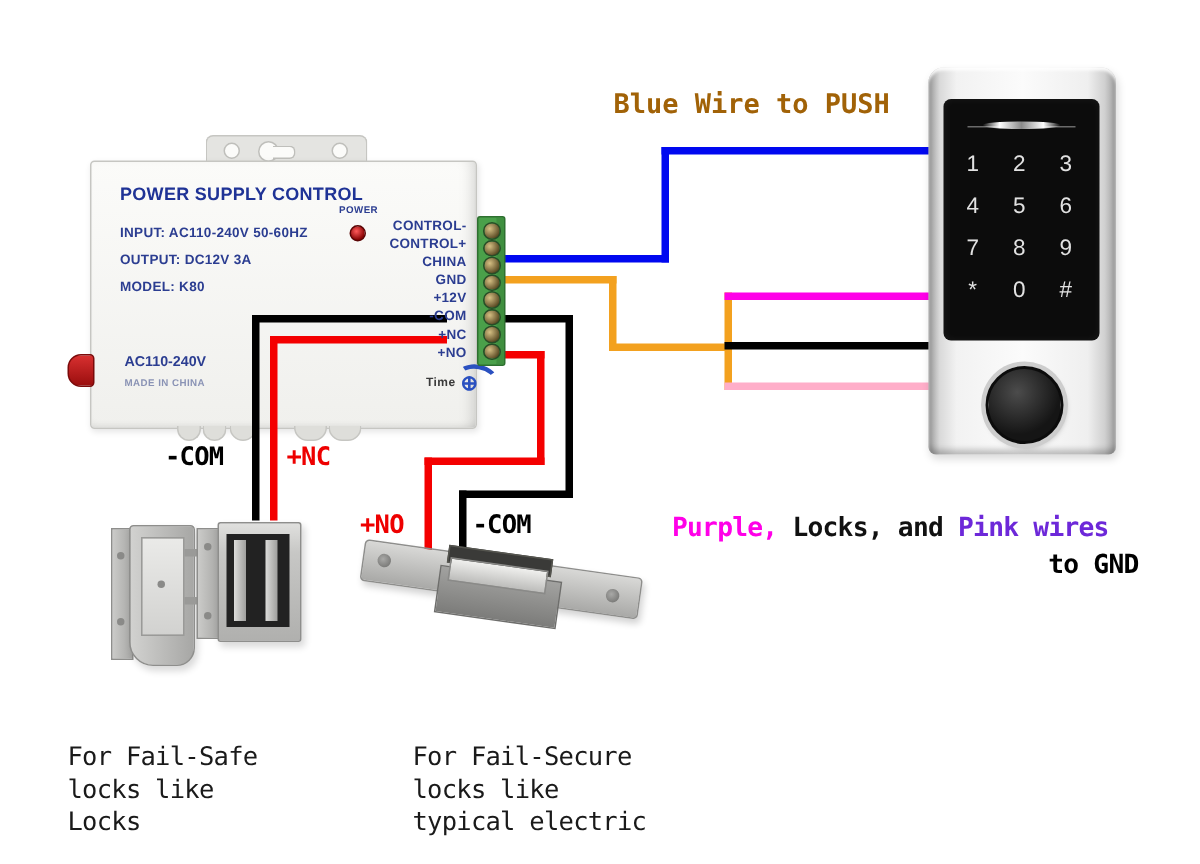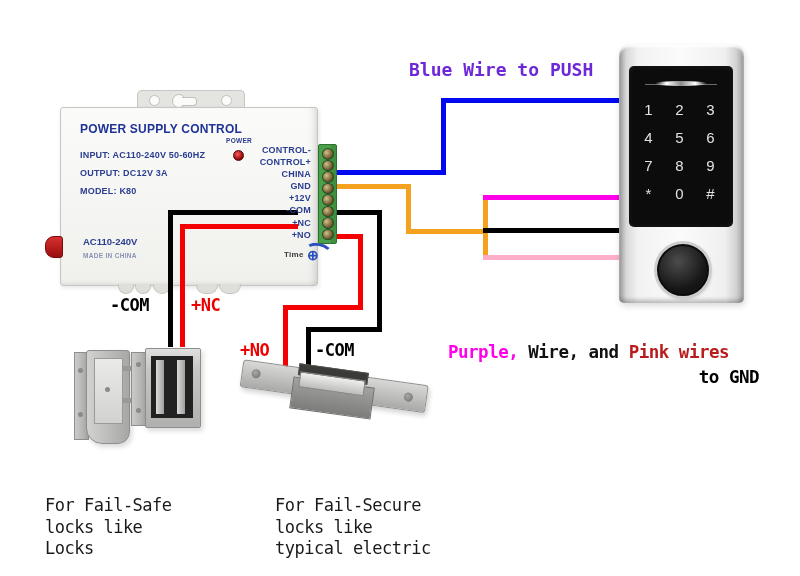--- a/index.html
+++ b/index.html
@@ -55,7 +55,7 @@
   .metal-h{background:linear-gradient(180deg,#d8d8d6,#a9a9a7);border:1px solid #8e8e8c;}
   
   .mono{font-family:"DejaVu Sans Mono",monospace;}
-  .blue-note{left:409px;top:59px;font-size:18px;font-weight:bold;color:#6d28d9;}
+  .blue-note{left:409px;top:59px;font-size:18px;font-weight:bold;color:#a16207;}
   .wlabel{font-size:17px;font-weight:bold;letter-spacing:-0.5px;}
   .gnd-note{left:448px;top:340px;width:311px;font-size:17.5px;font-weight:bold;line-height:25px;letter-spacing:-0.5px;}
   .gnd-l2{text-align:right;}

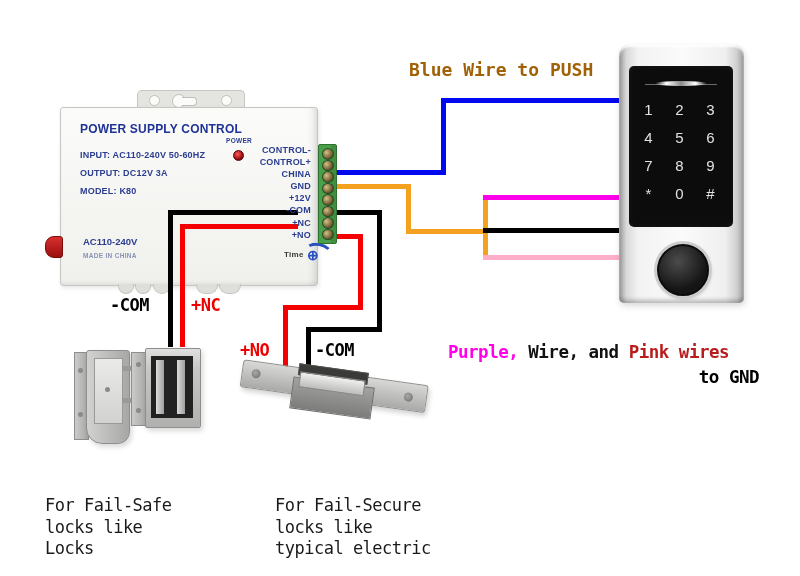--- a/index.html
+++ b/index.html
@@ -206,7 +206,7 @@
   <div class="abs mono blue-note">Blue Wire to PUSH</div>
 
   <div class="abs mono gnd-note">
-    <div><span style="color:#ff00e8;">Purple,</span><span style="color:#111;"> Wire, and </span><span style="color:#b91c1c;margin-top:34px;">Pink wires</span></div>
+    <div><span style="color:#ff00e8;">Purple,</span><span style="color:#111;"> Locks, and </span><span style="color:#b91c1c;margin-top:34px;">Pink wires</span></div>
     <div class="gnd-l2" style="color:#000000;">to GND</div>
   </div>
 

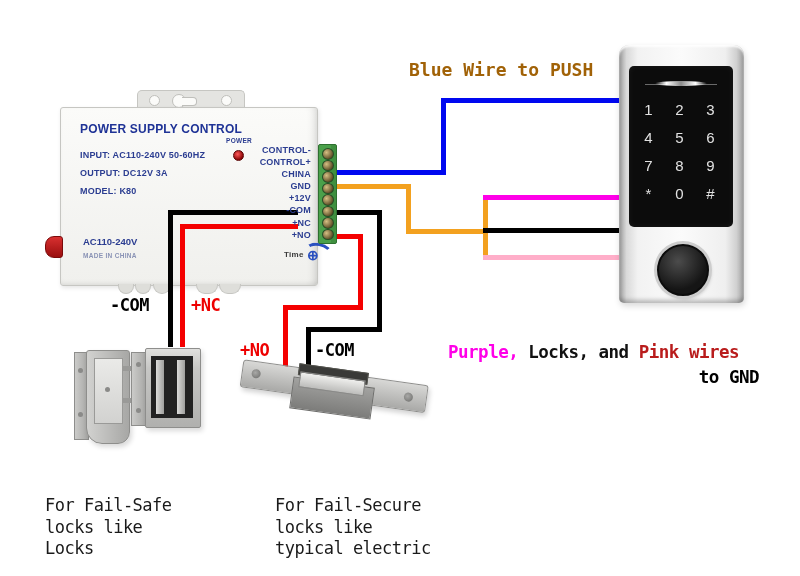--- a/index.html
+++ b/index.html
@@ -206,7 +206,7 @@
   <div class="abs mono blue-note">Blue Wire to PUSH</div>
 
   <div class="abs mono gnd-note">
-    <div><span style="color:#ff00e8;">Purple,</span><span style="color:#111;"> Locks, and </span><span style="color:#b91c1c;margin-top:34px;">Pink wires</span></div>
+    <div><span style="color:#ff00e8;">Purple,</span><span style="color:#111;"> Locks, and </span><span style="color:#6d28d9;margin-top:34px;">Pink wires</span></div>
     <div class="gnd-l2" style="color:#000000;">to GND</div>
   </div>
 

